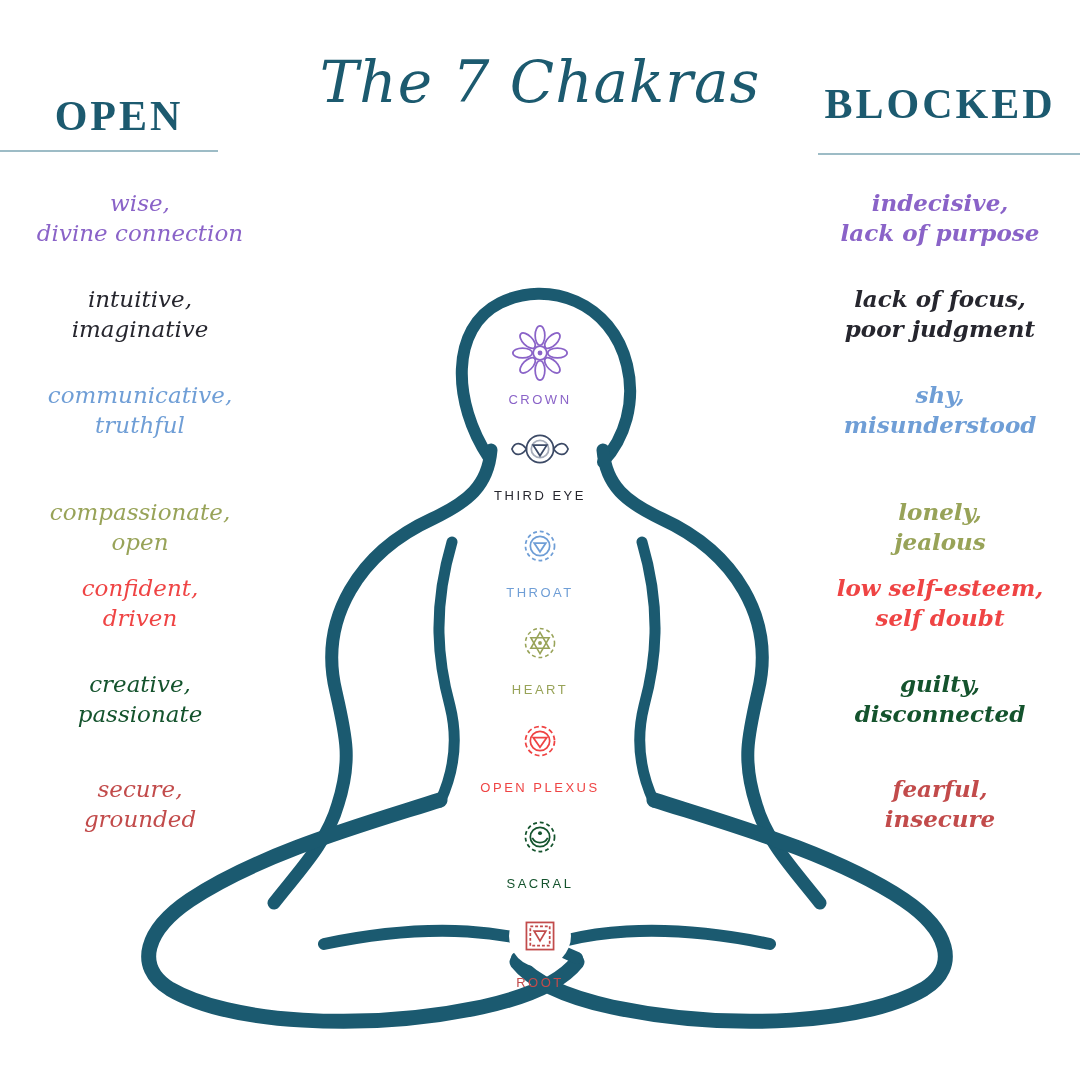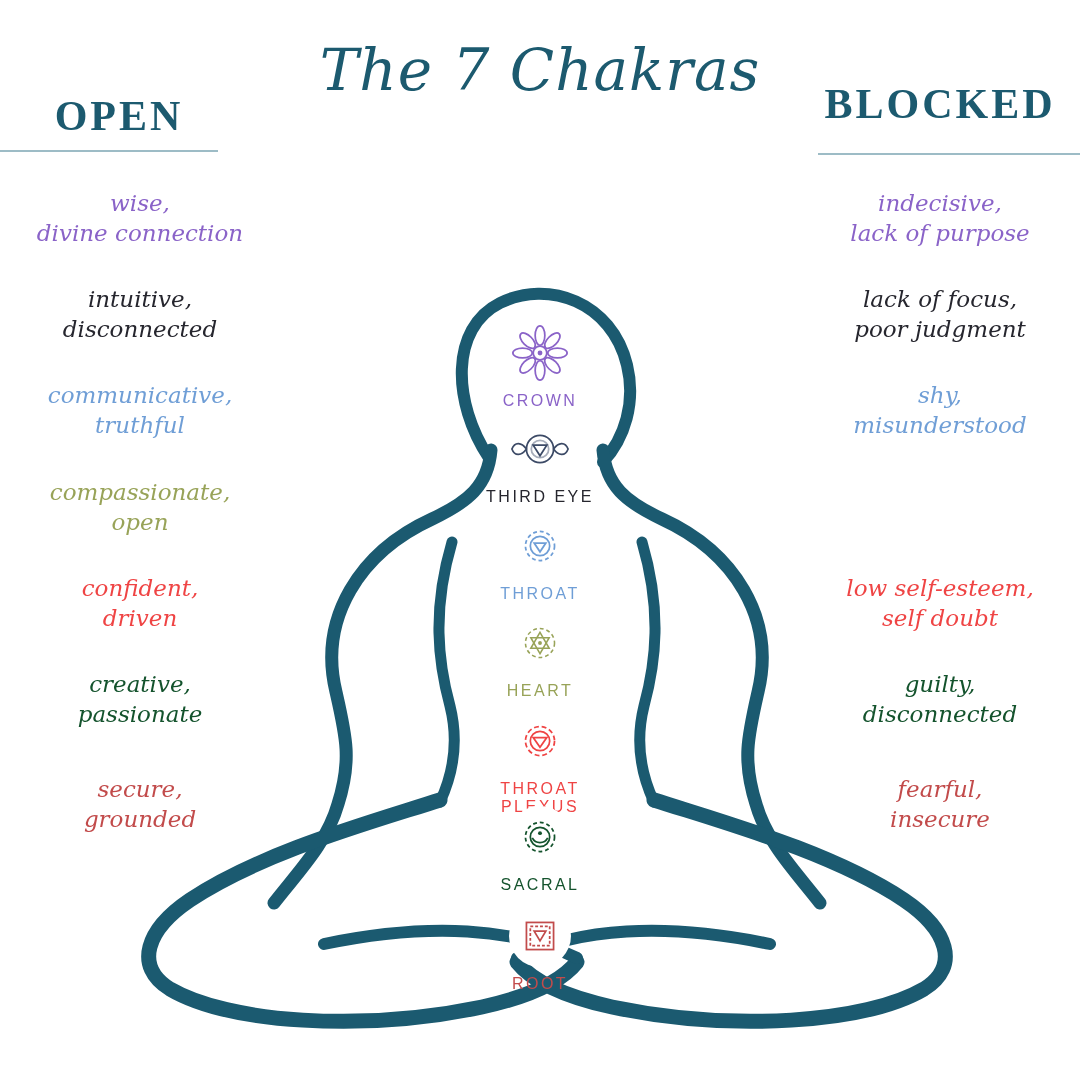--- a/index.html
+++ b/index.html
@@ -10,7 +10,7 @@
   }
   .body-art{position:absolute;left:0;top:0;width:1080px;height:1080px;}
   .title{
-    position:absolute;left:0;right:0;top:36px;margin:0;text-align:center;
+    position:absolute;left:0;right:0;top:36px;margin:12px;text-align:center;
     font-family:"DejaVu Serif", serif;font-style:italic;font-weight:500;
     font-size:58px;color:#1c5a6f;letter-spacing:1px;
   }

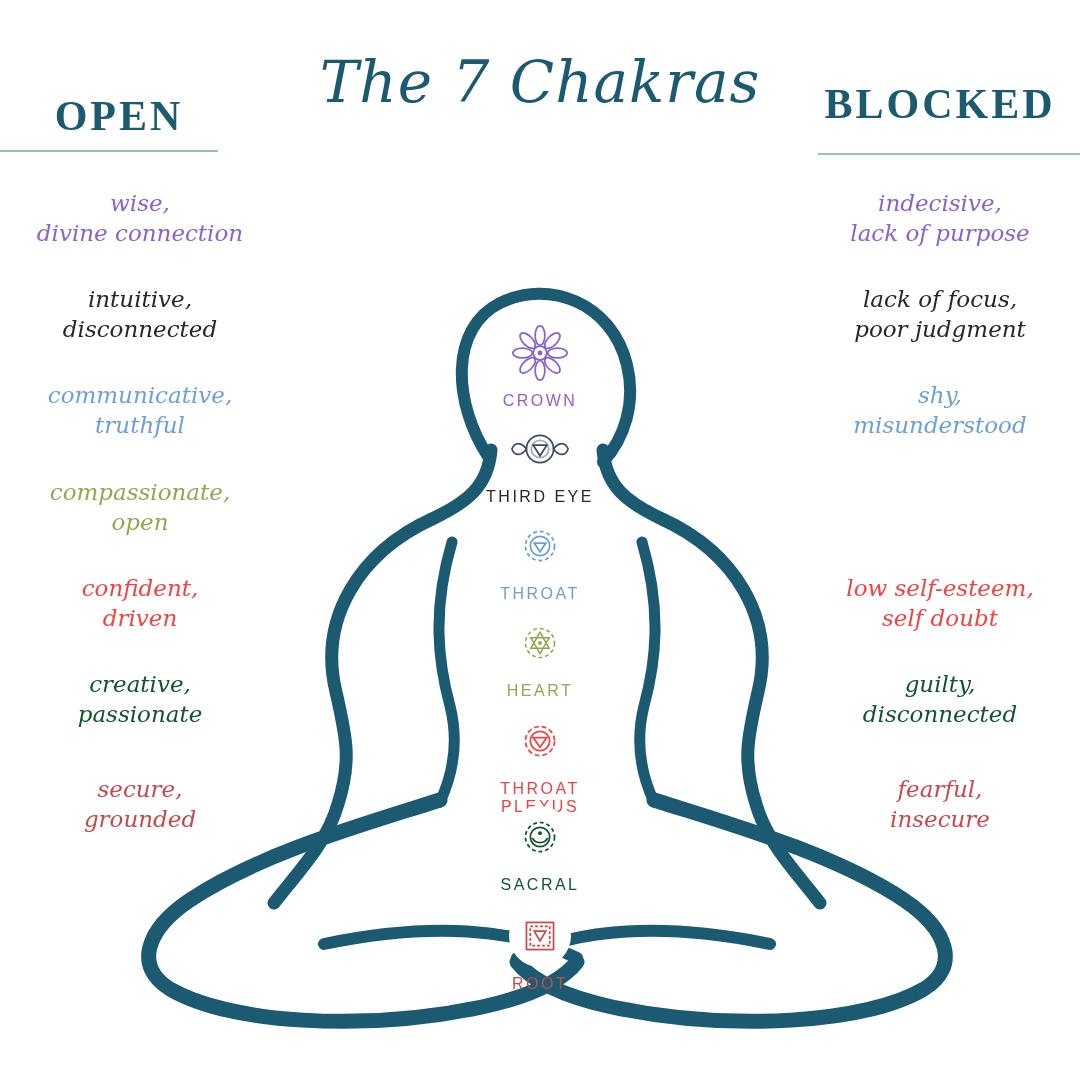--- a/index.html
+++ b/index.html
@@ -29,7 +29,7 @@
     white-space:pre-line;
   }
   .trait.left{left:5px;text-align:center;}
-  .trait.right{left:805px;}
+  .trait.right{left:805px;font-weight:bold;}
   .row0{top:188px}.row1{top:284px}.row2{top:380px}.row3{top:477px}
   .row4{top:573px}.row5{top:669px}.row6{top:774px}
   .chakra{position:absolute;left:470px;width:140px;text-align:center;}

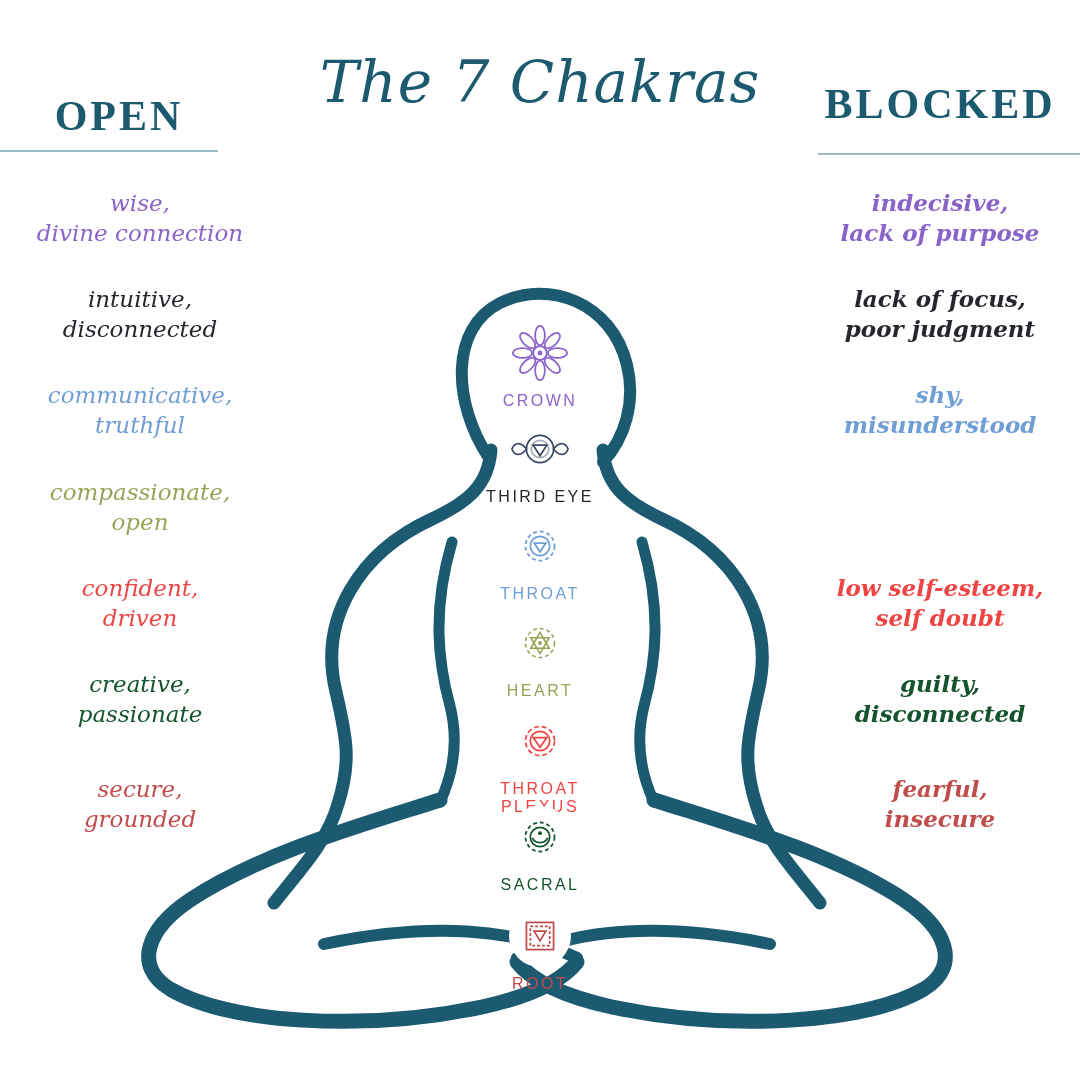--- a/index.html
+++ b/index.html
@@ -77,7 +77,7 @@
   <div class="trait left c-crown row0">wise,
 divine connection</div>
   <div class="trait left c-thirdeye row1">intuitive,
-disconnected</div>
+imaginative</div>
   <div class="trait left c-throat row2">communicative,
 truthful</div>
   <div class="trait left c-heart row3">compassionate,

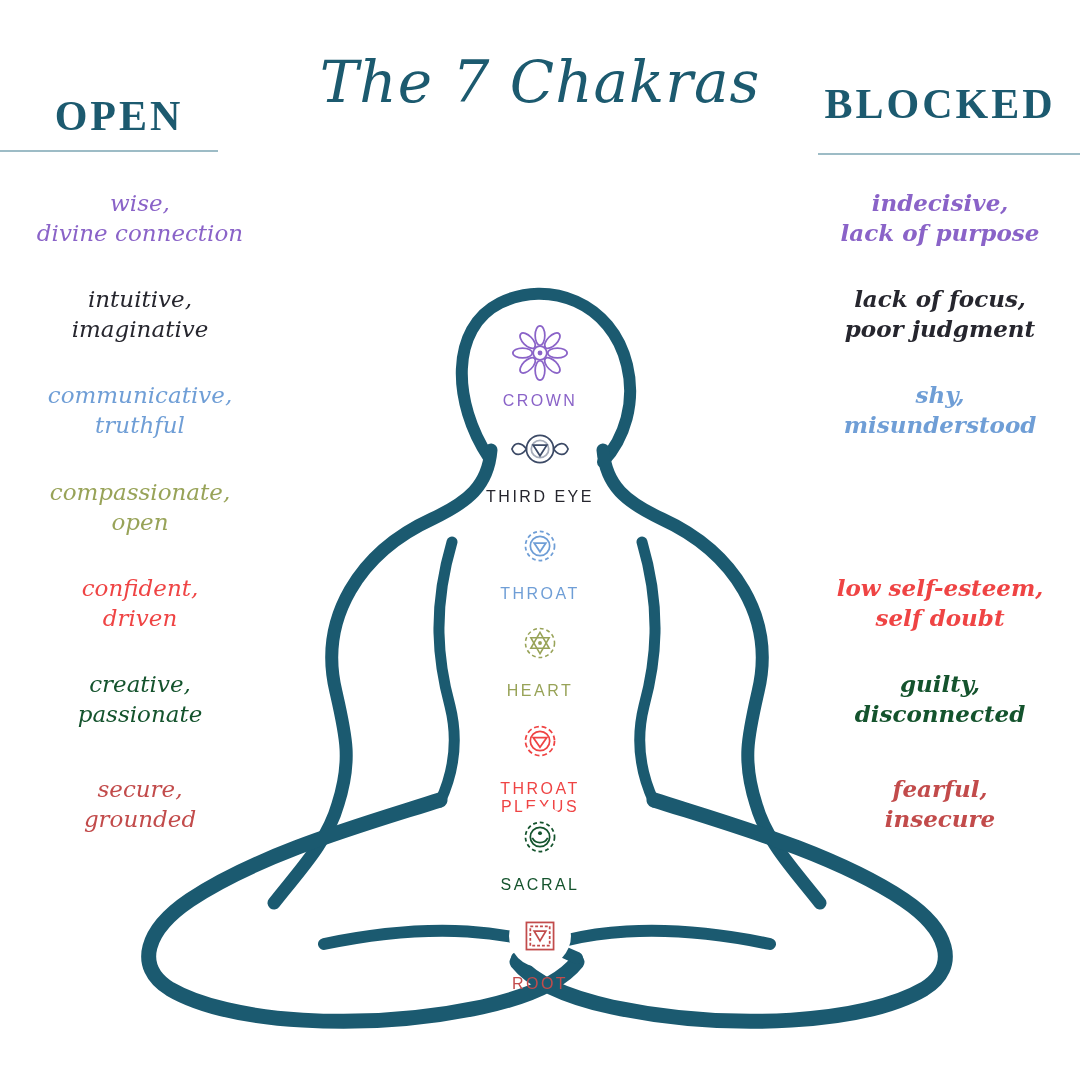--- a/index.html
+++ b/index.html
@@ -38,7 +38,7 @@
   .icon svg{width:62px;height:62px;background:#ffffff;border-radius:50%;}
   .chakra-label{
     display:block;margin-top:4px;
-    font-family:"Liberation Sans", sans-serif;font-size:16px;
+    font-family:"Liberation Sans", sans-serif;font-size:13px;
     letter-spacing:2.5px;
   }
   

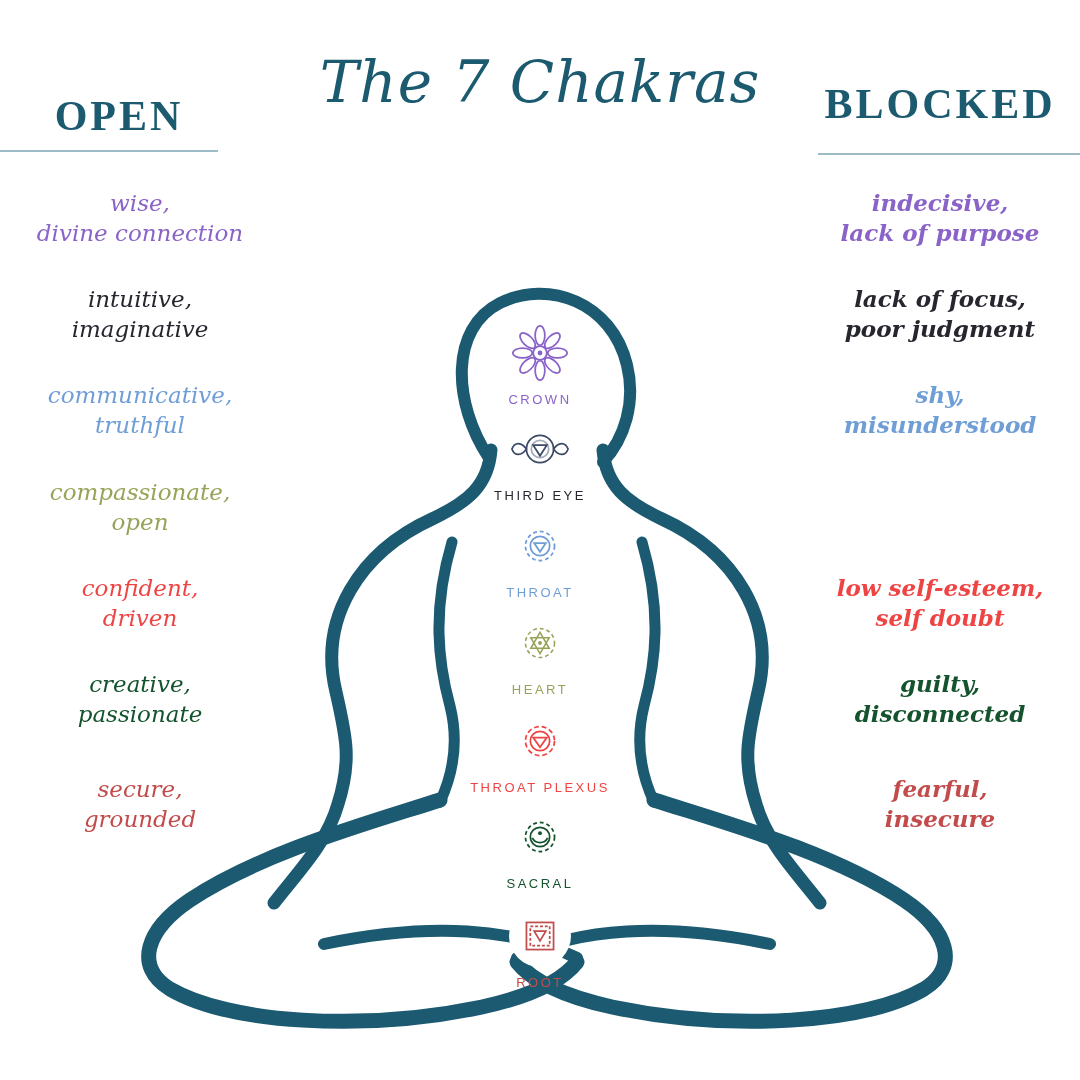--- a/index.html
+++ b/index.html
@@ -30,7 +30,7 @@
   }
   .trait.left{left:5px;text-align:center;}
   .trait.right{left:805px;font-weight:bold;}
-  .row0{top:188px}.row1{top:284px}.row2{top:380px}.row3{top:477px}
+  .row0{top:188px}.row1{top:284px}.row2{top:380px}.row3{top:497px}
   .row4{top:573px}.row5{top:669px}.row6{top:774px}
   .chakra{position:absolute;left:470px;width:140px;text-align:center;}
   .ck0{top:322px}.ck1{top:418px}.ck2{top:515px}.ck3{top:612px}

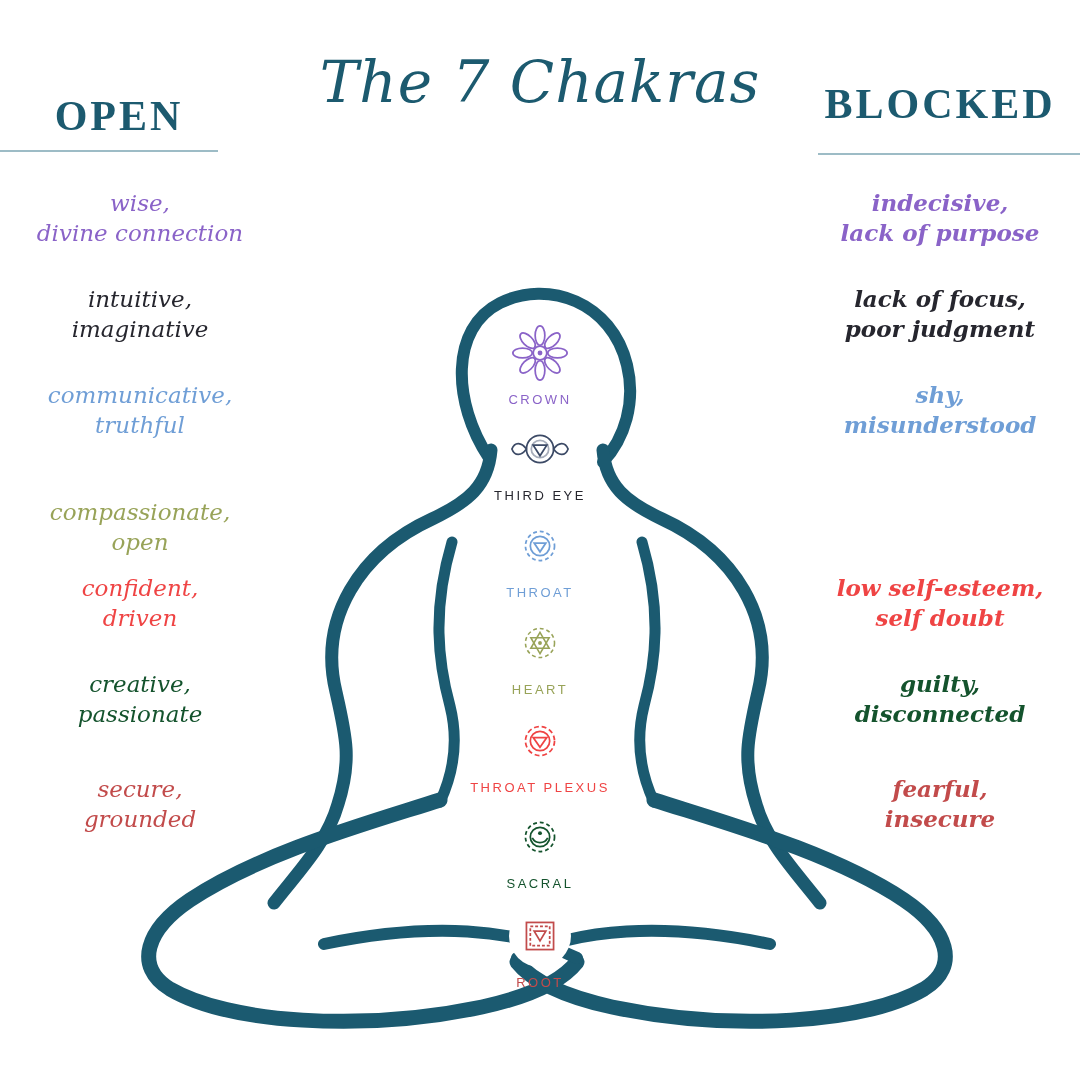--- a/index.html
+++ b/index.html
@@ -95,6 +95,8 @@
 poor judgment</div>
   <div class="trait right c-throat row2">shy,
 misunderstood</div>
+  <div class="trait right c-heart row3">lonely,
+jealous</div>
   <div class="trait right c-solar row4">low self-esteem,
 self doubt</div>
   <div class="trait right c-sacral row5">guilty,

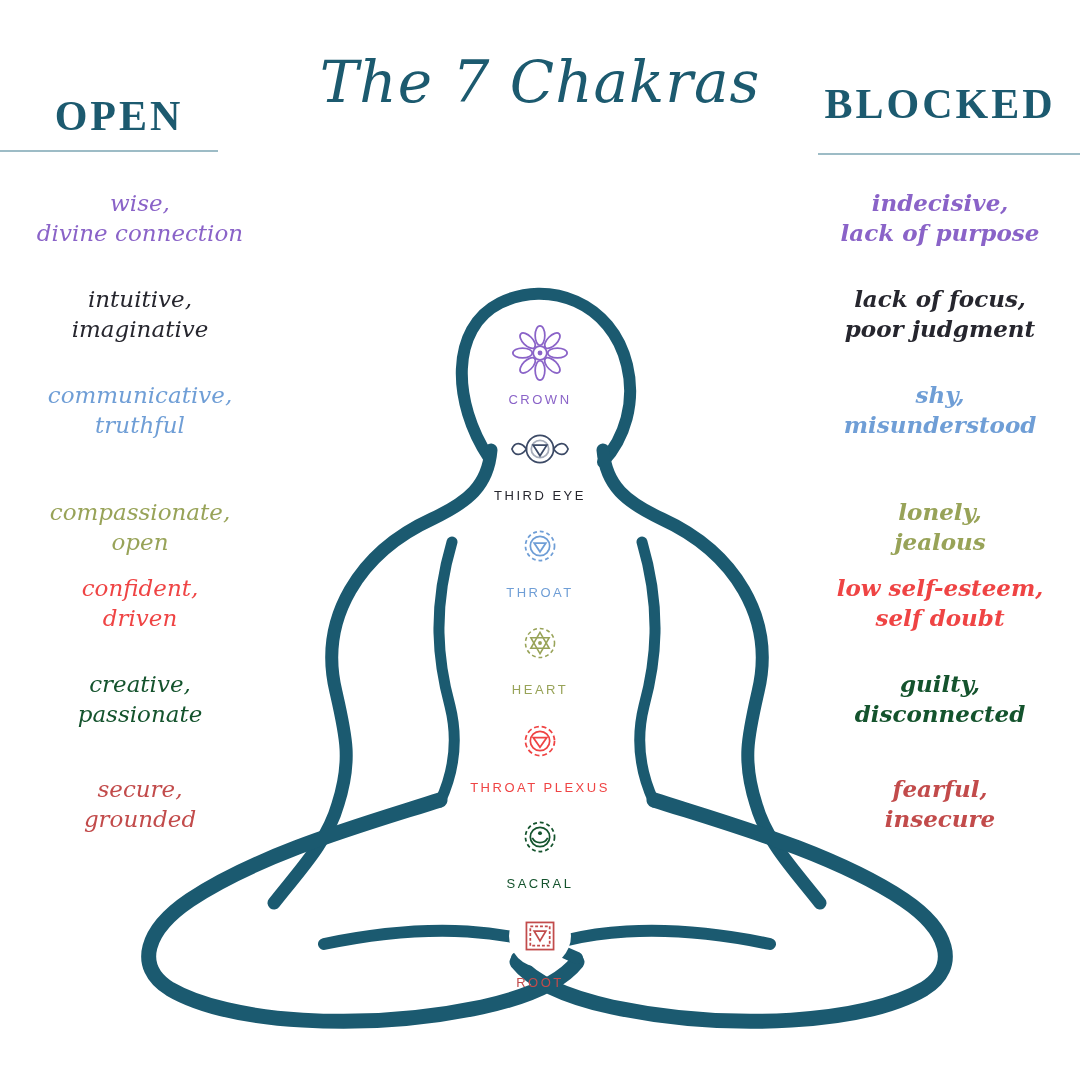--- a/index.html
+++ b/index.html
@@ -166,7 +166,7 @@
         <path d="M25 28.5 L39 28.5 L32 38.5 Z"></path>
       </svg>
     </span>
-    <span class="chakra-label c-solar">THROAT PLEXUS</span>
+    <span class="chakra-label c-solar">OPEN PLEXUS</span>
   </div>
 
   <div class="chakra ck5">

